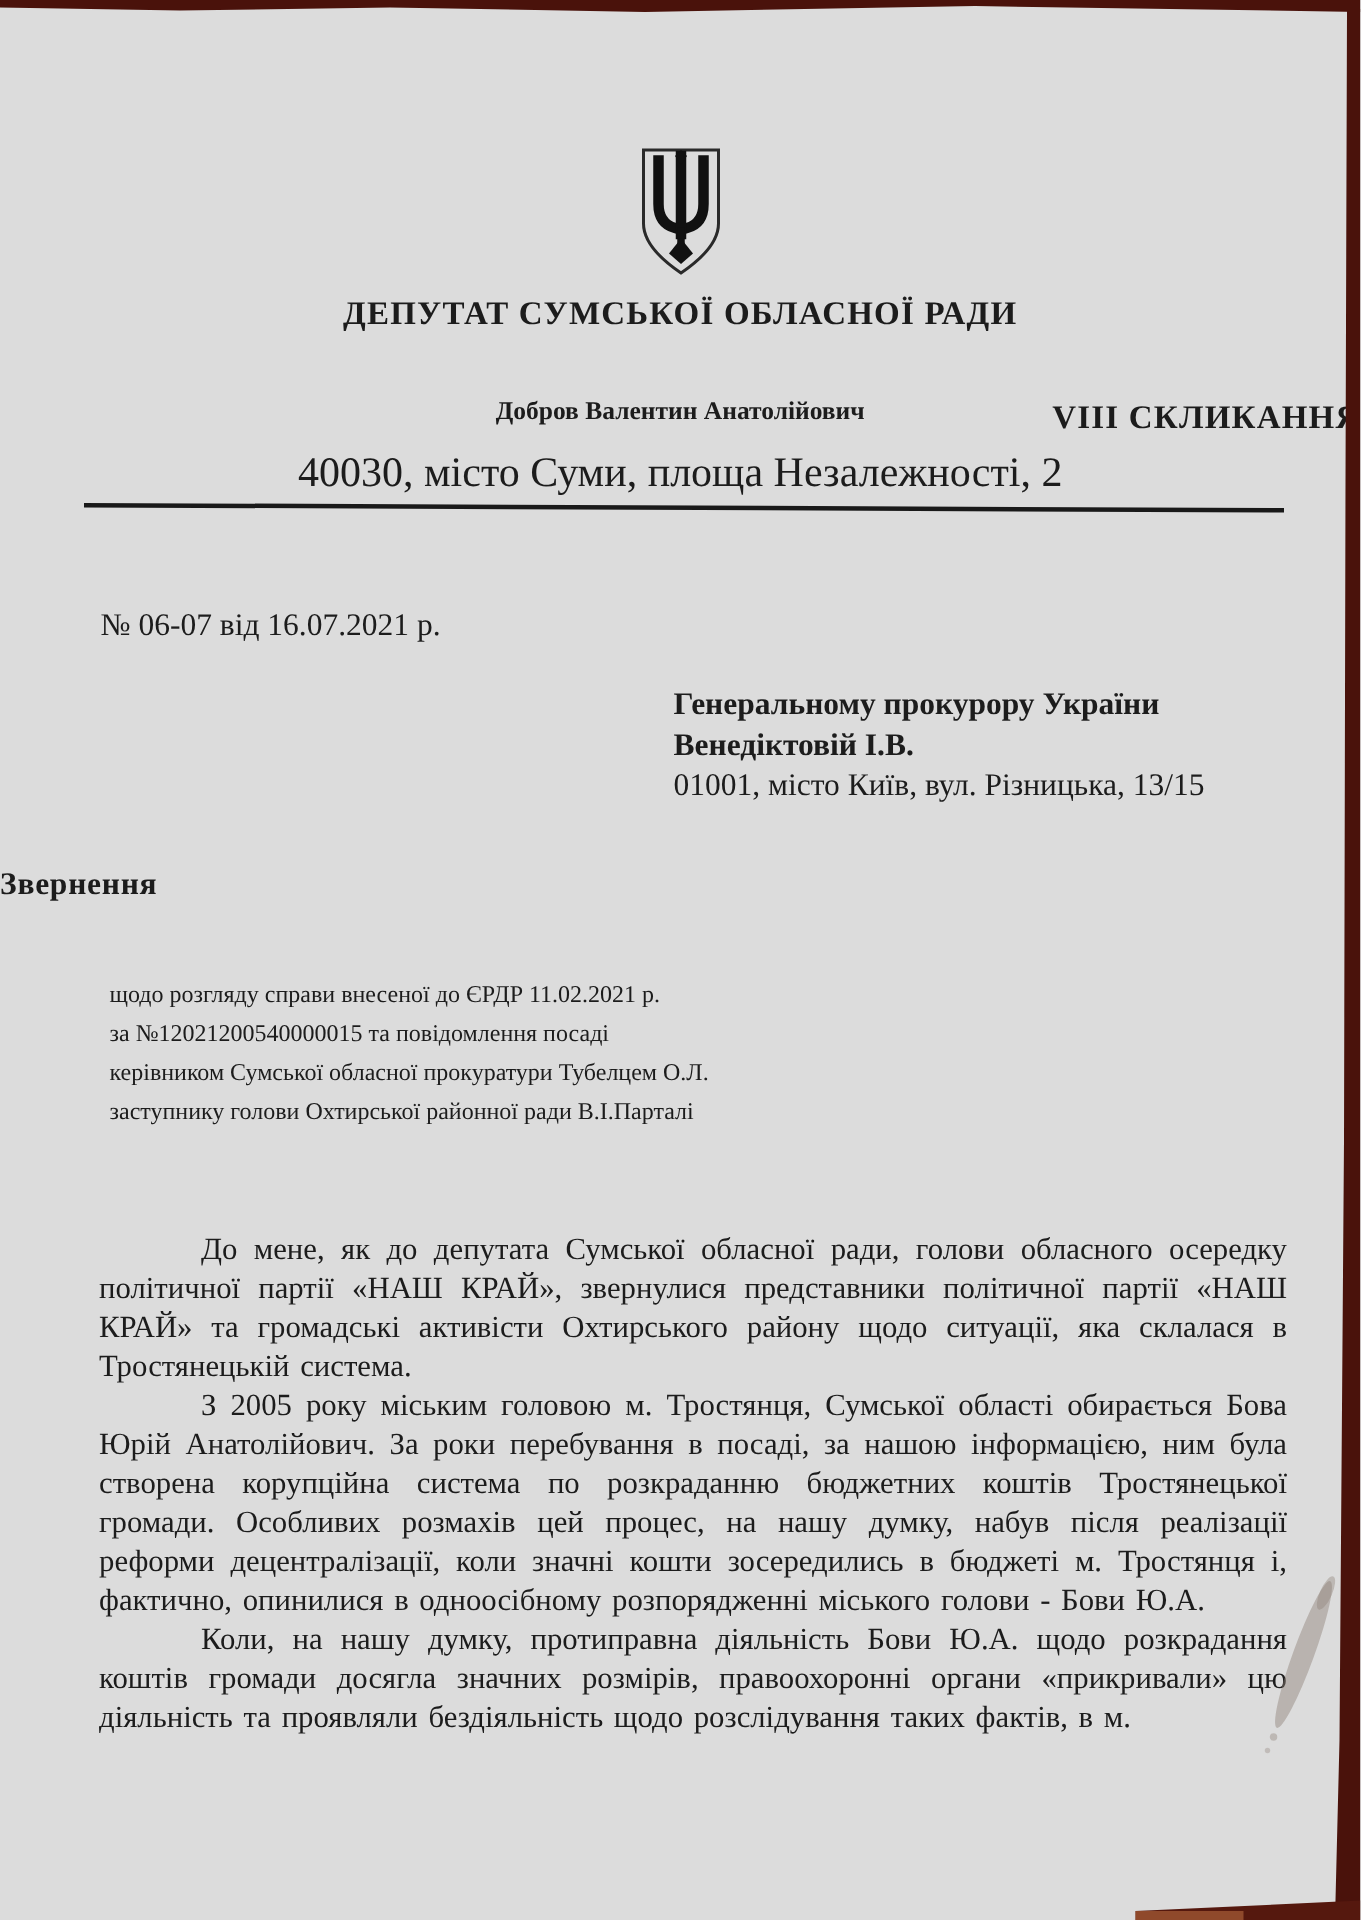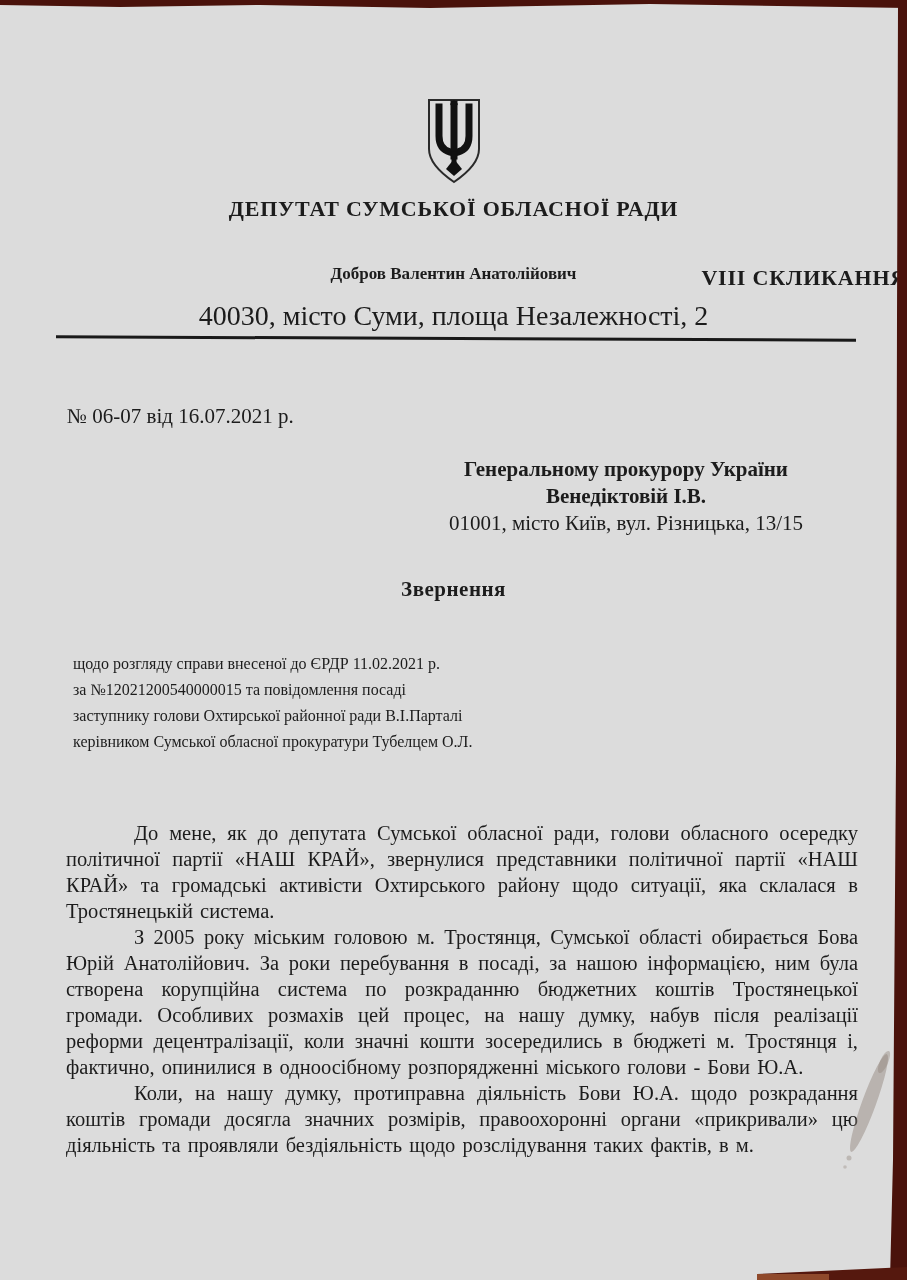--- a/index.html
+++ b/index.html
@@ -95,7 +95,7 @@
     font-size: 21px;
     line-height: 27px;
   }
-  .addressee .bold { font-weight: bold; text-align: center; }
+  .addressee .bold { font-weight: bold; }
   .doc-title {
     position: absolute;
     top: 577px;

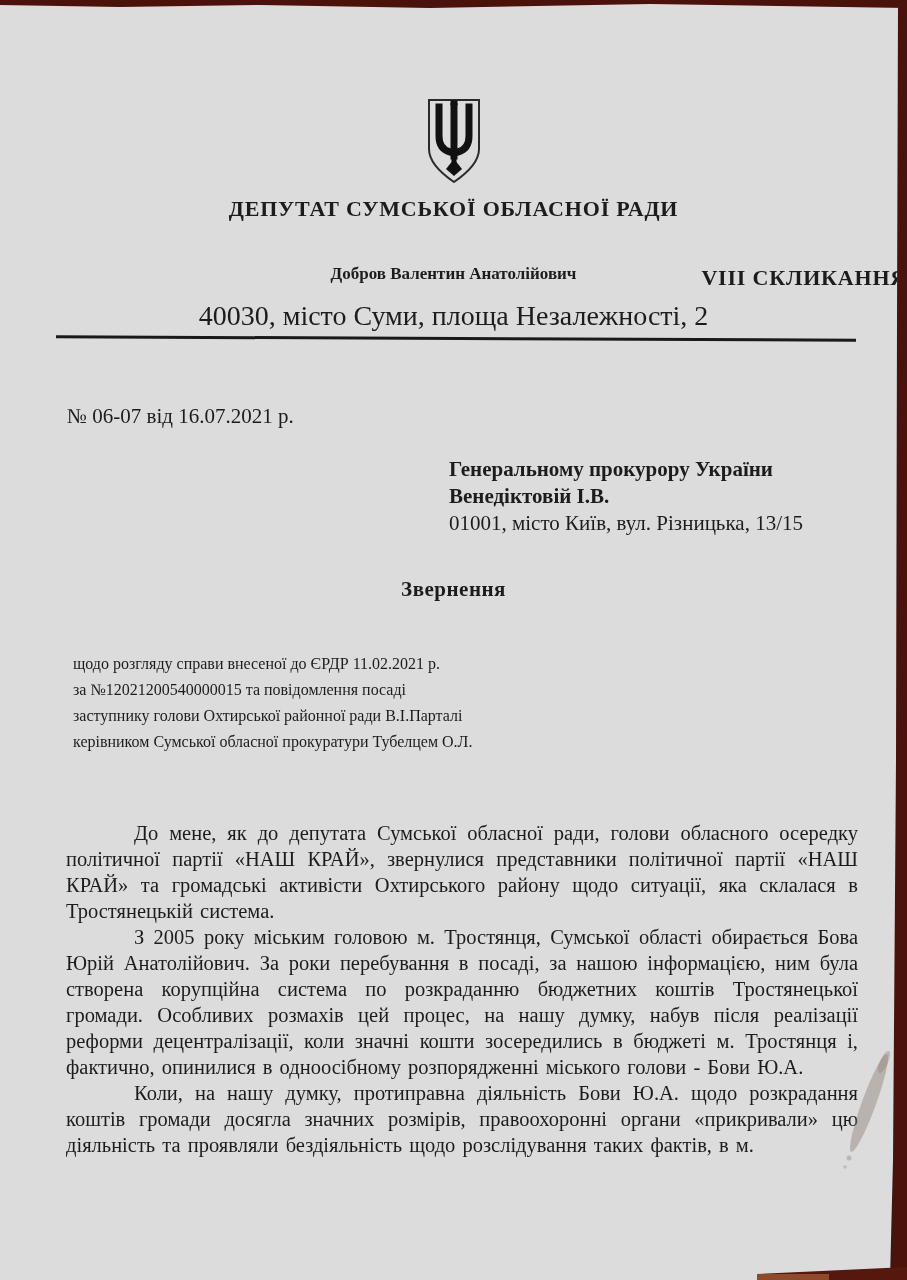--- a/index.html
+++ b/index.html
@@ -101,7 +101,6 @@
     top: 577px;
     left: 0;
     width: 100%;
-    text-align: center;
     font-weight: bold;
     font-size: 21px;
     letter-spacing: 0.5px;

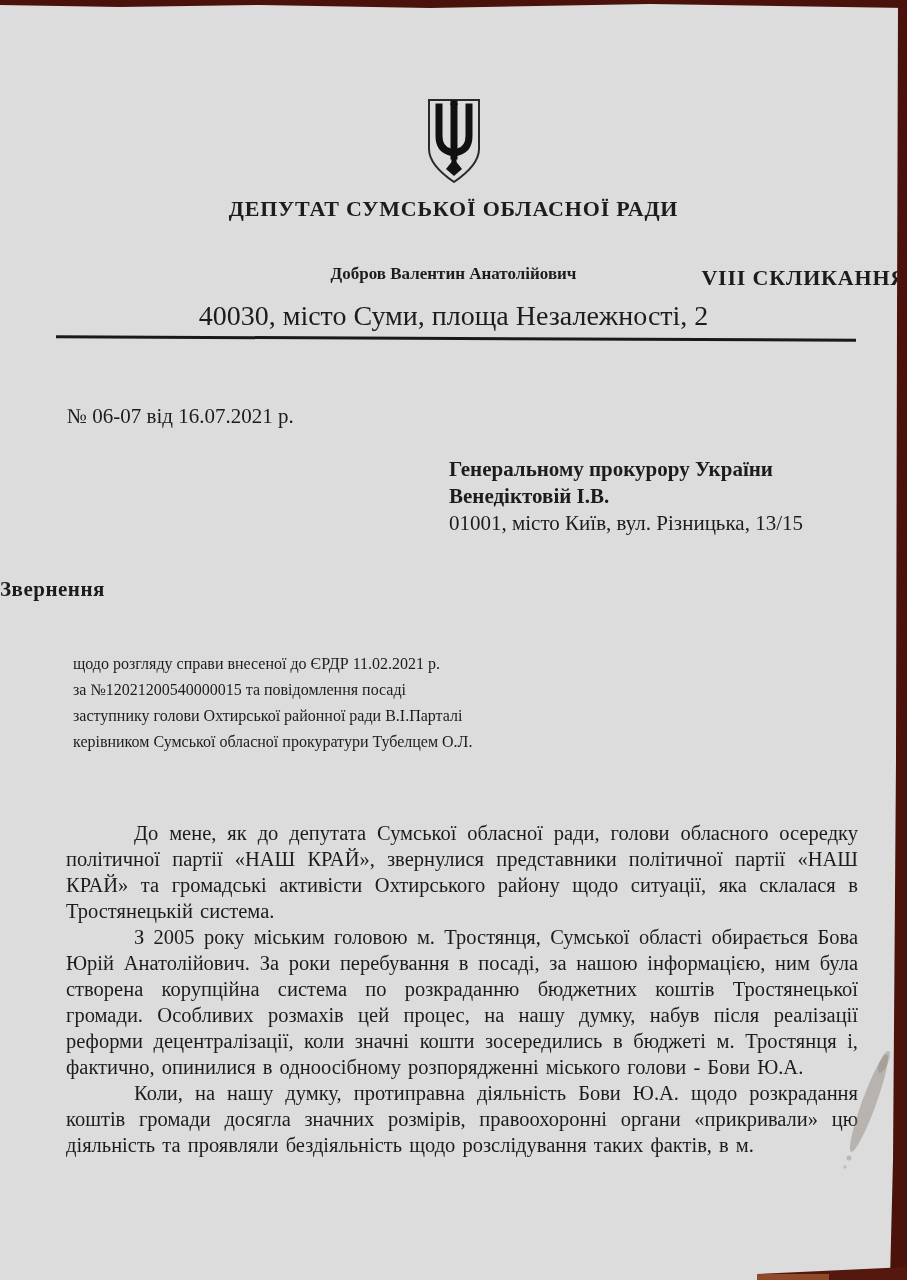--- a/index.html
+++ b/index.html
@@ -167,8 +167,8 @@
   <div class="subject">
     <div>щодо розгляду справи внесеної до ЄРДР 11.02.2021 р.</div>
     <div>за №12021200540000015 та повідомлення посаді</div>
+    <div>керівником Сумської обласної прокуратури Тубелцем О.Л.</div>
     <div>заступнику голови Охтирської районної ради В.І.Парталі</div>
-    <div>керівником Сумської обласної прокуратури Тубелцем О.Л.</div>
   </div>
 
   <div class="body-text">

